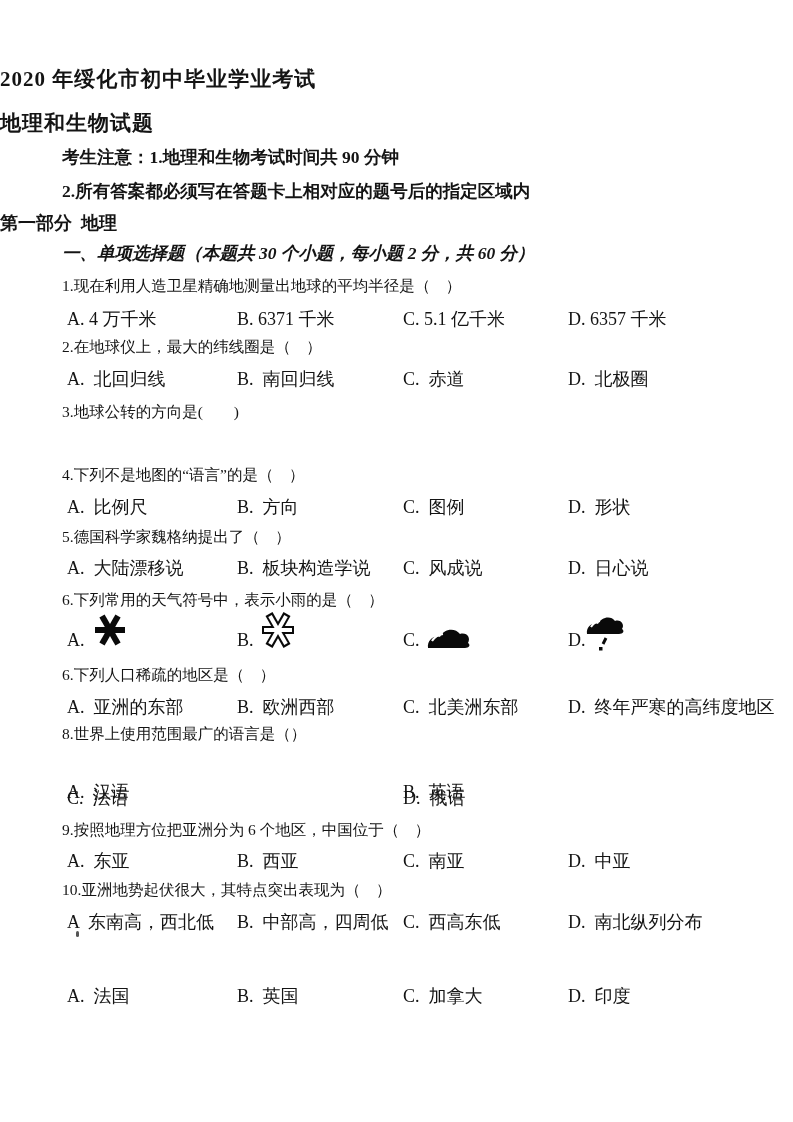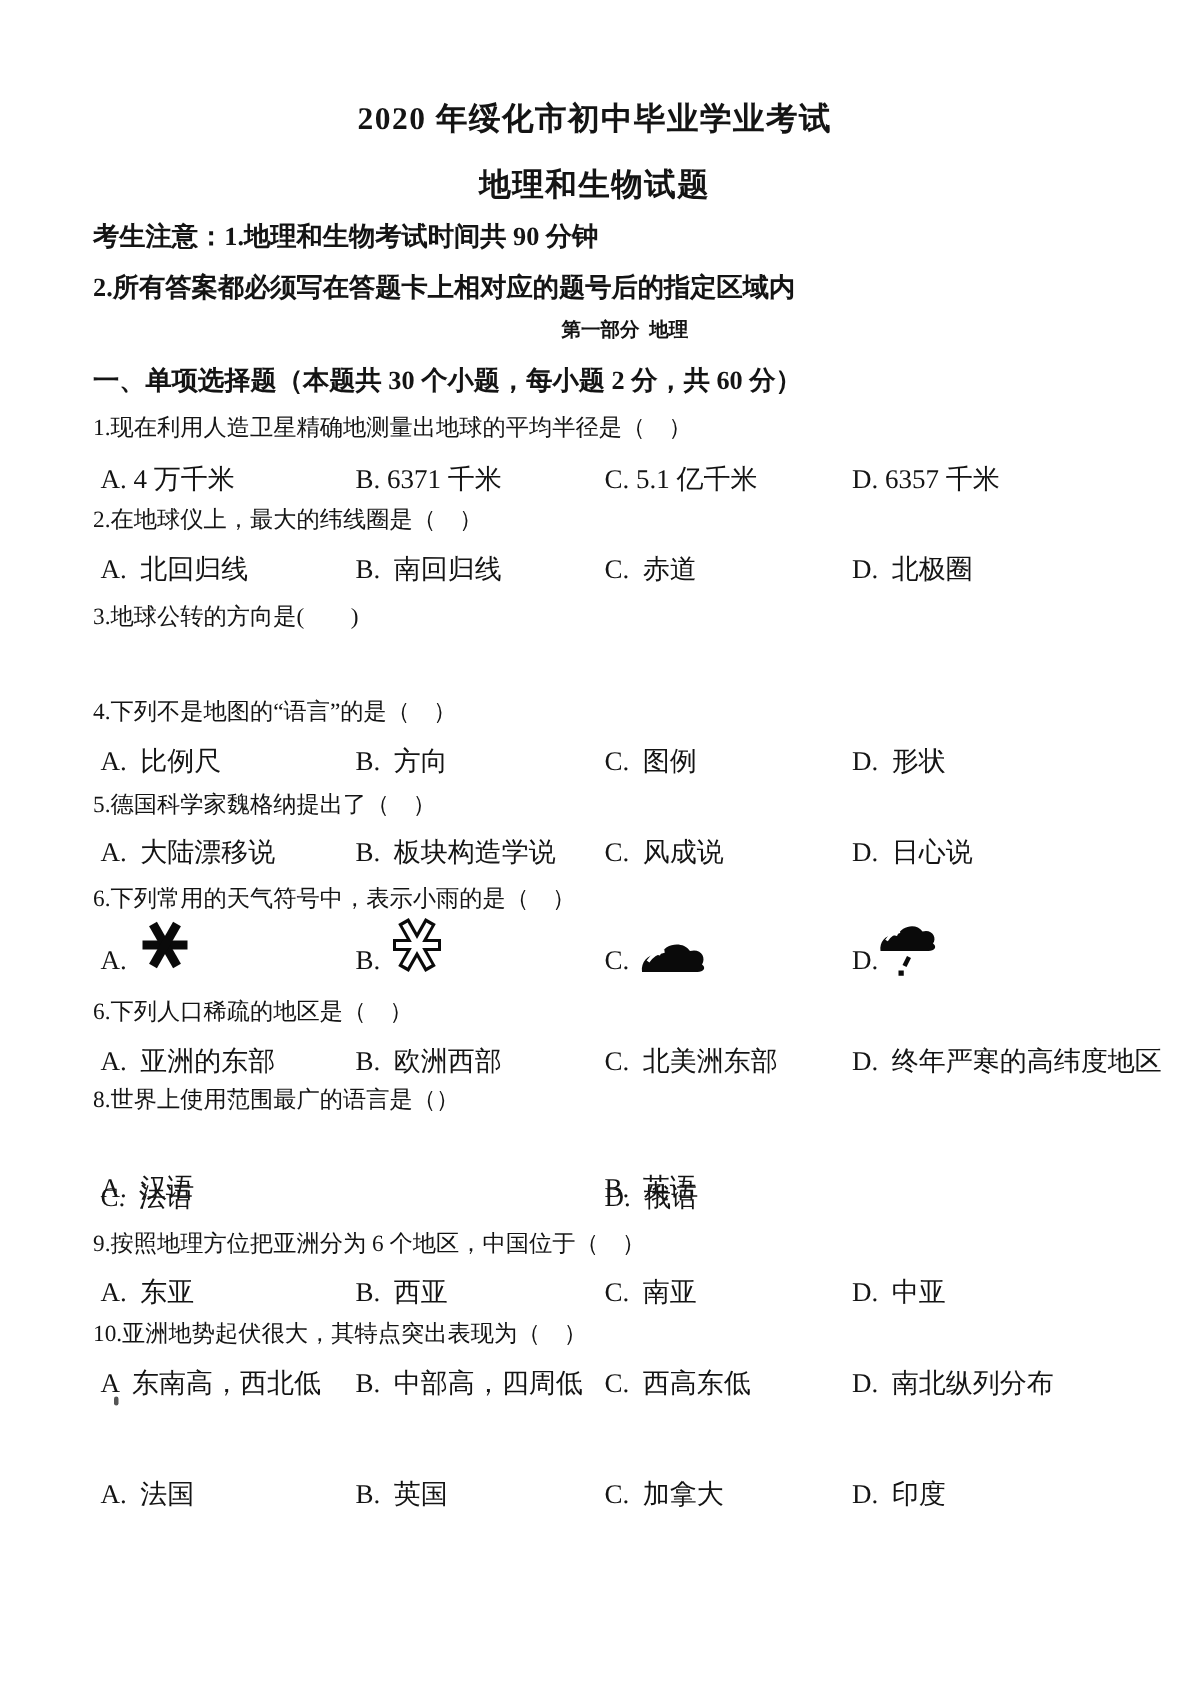--- a/index.html
+++ b/index.html
@@ -11,7 +11,7 @@
   .line{position:absolute;white-space:pre;font-size:15.5px;line-height:1.25;}
   .qline{left:62px;text-align:right;}
   .b{font-weight:bold;}
-  .center{left:0;right:0;text-align:center;}
+  .center{left:0;right:0;text-align:left;}
   .t1{font-size:21px;letter-spacing:1px;}
   .notice{font-size:17.5px;}
   .part{font-size:13px;padding-left:40px;}

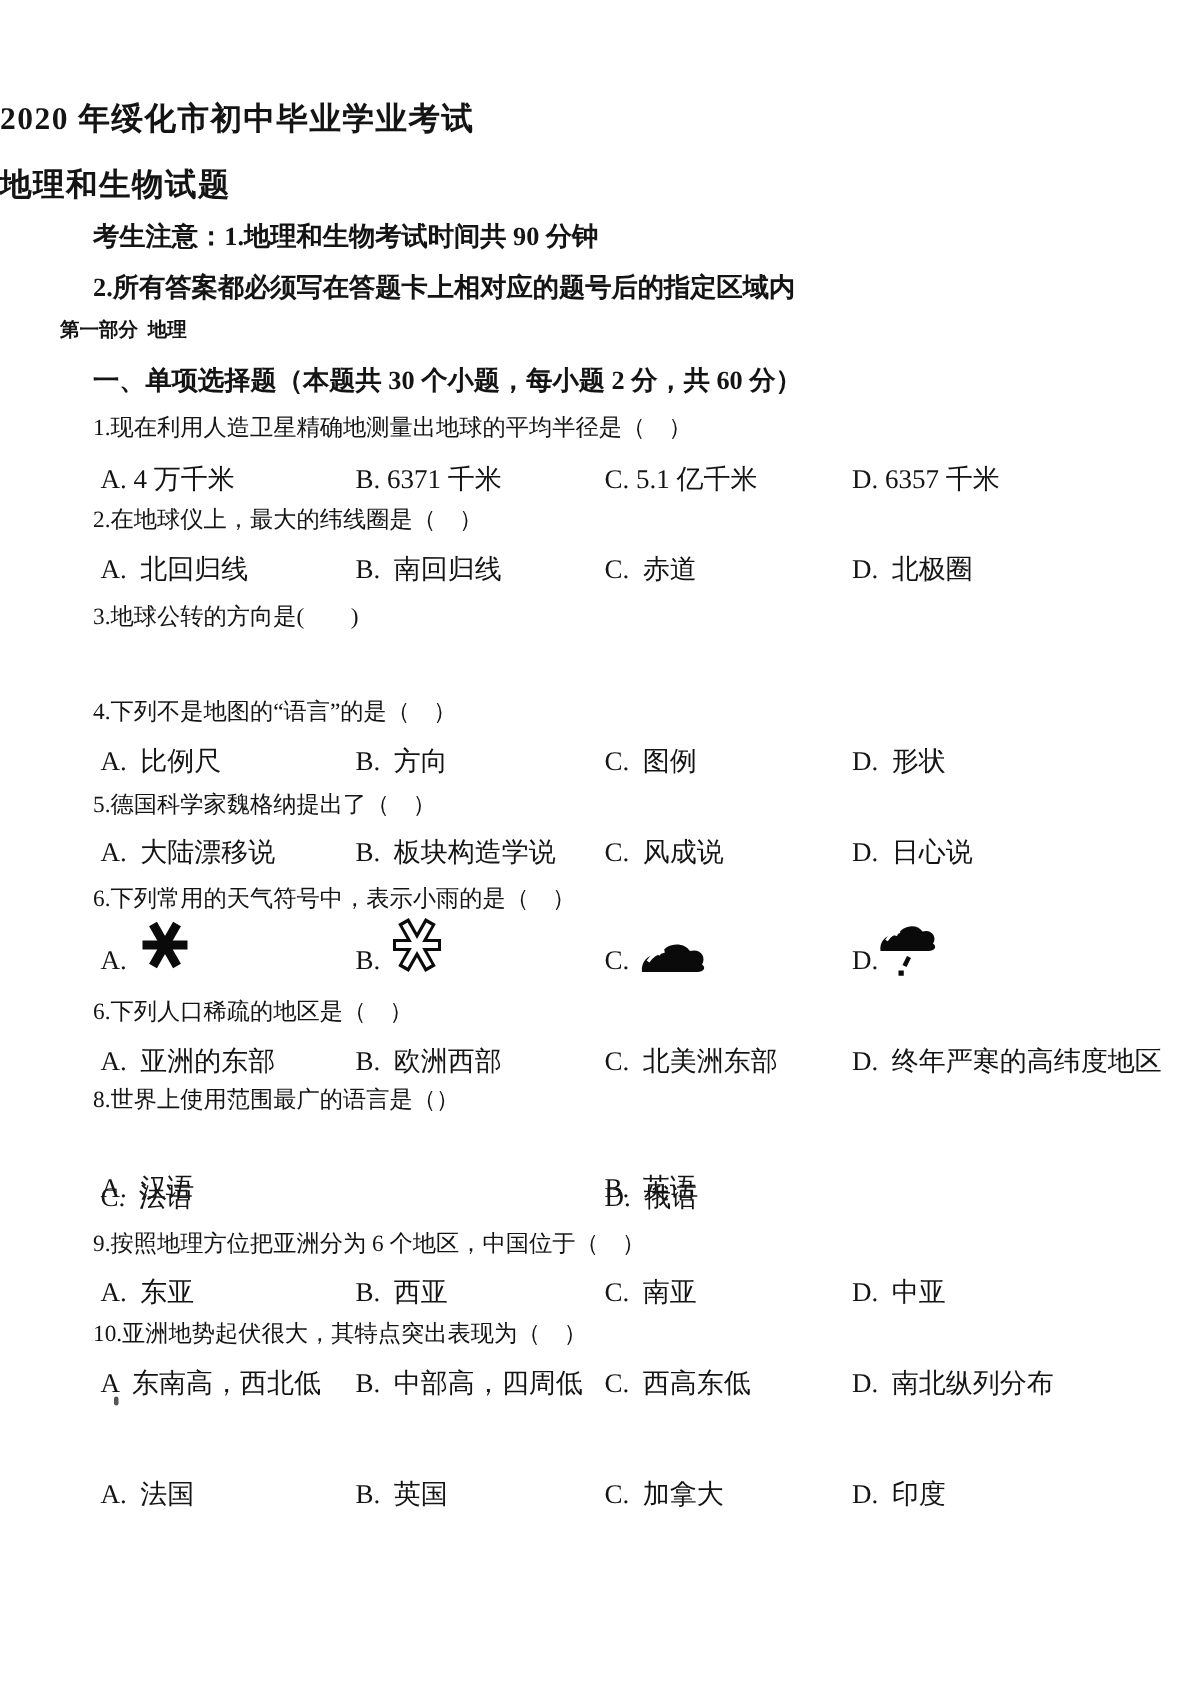--- a/index.html
+++ b/index.html
@@ -14,7 +14,7 @@
   .center{left:0;right:0;text-align:left;}
   .t1{font-size:21px;letter-spacing:1px;}
   .notice{font-size:17.5px;}
-  .part{font-size:13px;padding-left:40px;}
+  .part{font-size:18px;}
   .sec{font-size:17.5px;}
   .optrow{position:absolute;left:0;top:0;width:100%;height:22px;}
   .opt{position:absolute;top:0;white-space:pre;font-size:18px;}

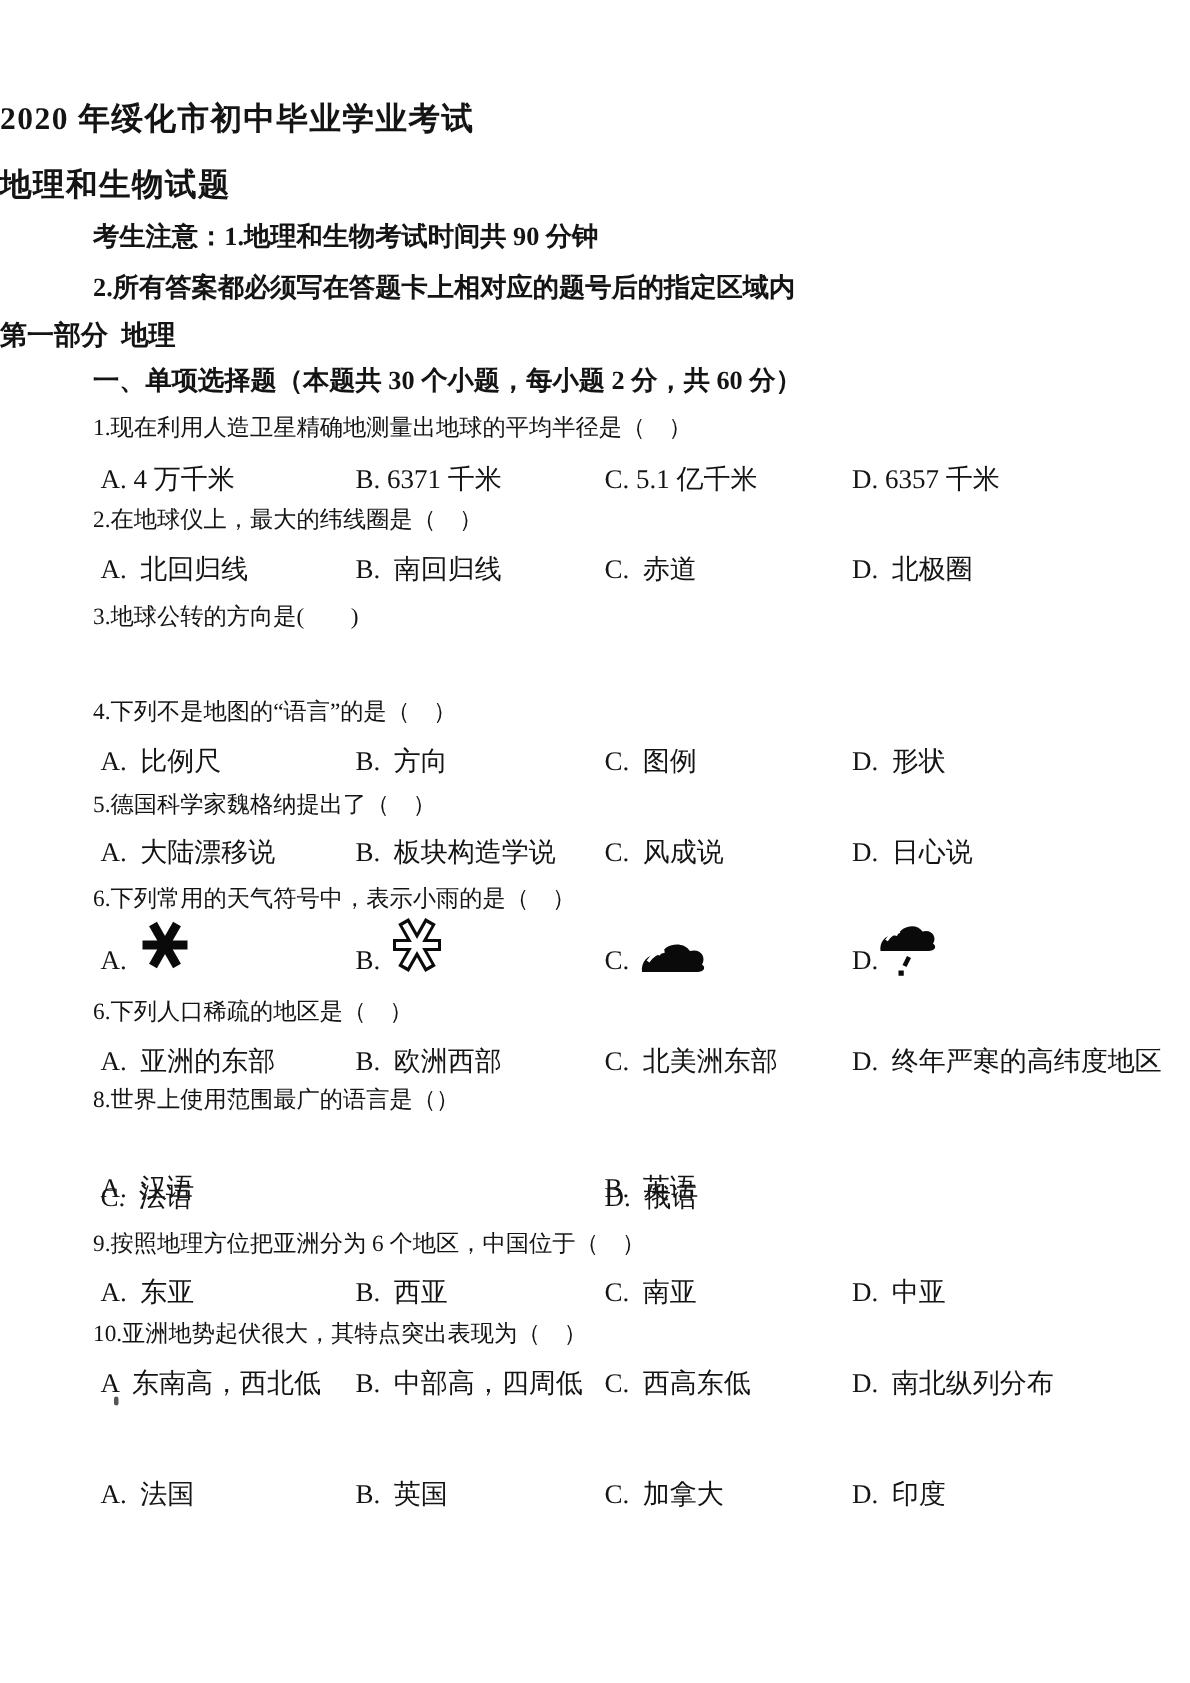--- a/index.html
+++ b/index.html
@@ -15,7 +15,7 @@
   .t1{font-size:21px;letter-spacing:1px;}
   .notice{font-size:17.5px;}
   .part{font-size:18px;}
-  .sec{font-size:17.5px;}
+  .sec{font-size:17.5px;font-style:italic;}
   .optrow{position:absolute;left:0;top:0;width:100%;height:22px;}
   .opt{position:absolute;top:0;white-space:pre;font-size:18px;}
   .cA{left:67px;} .cB{left:237px;} .cC{left:403px;text-align:right;} .cD{left:568px;}

